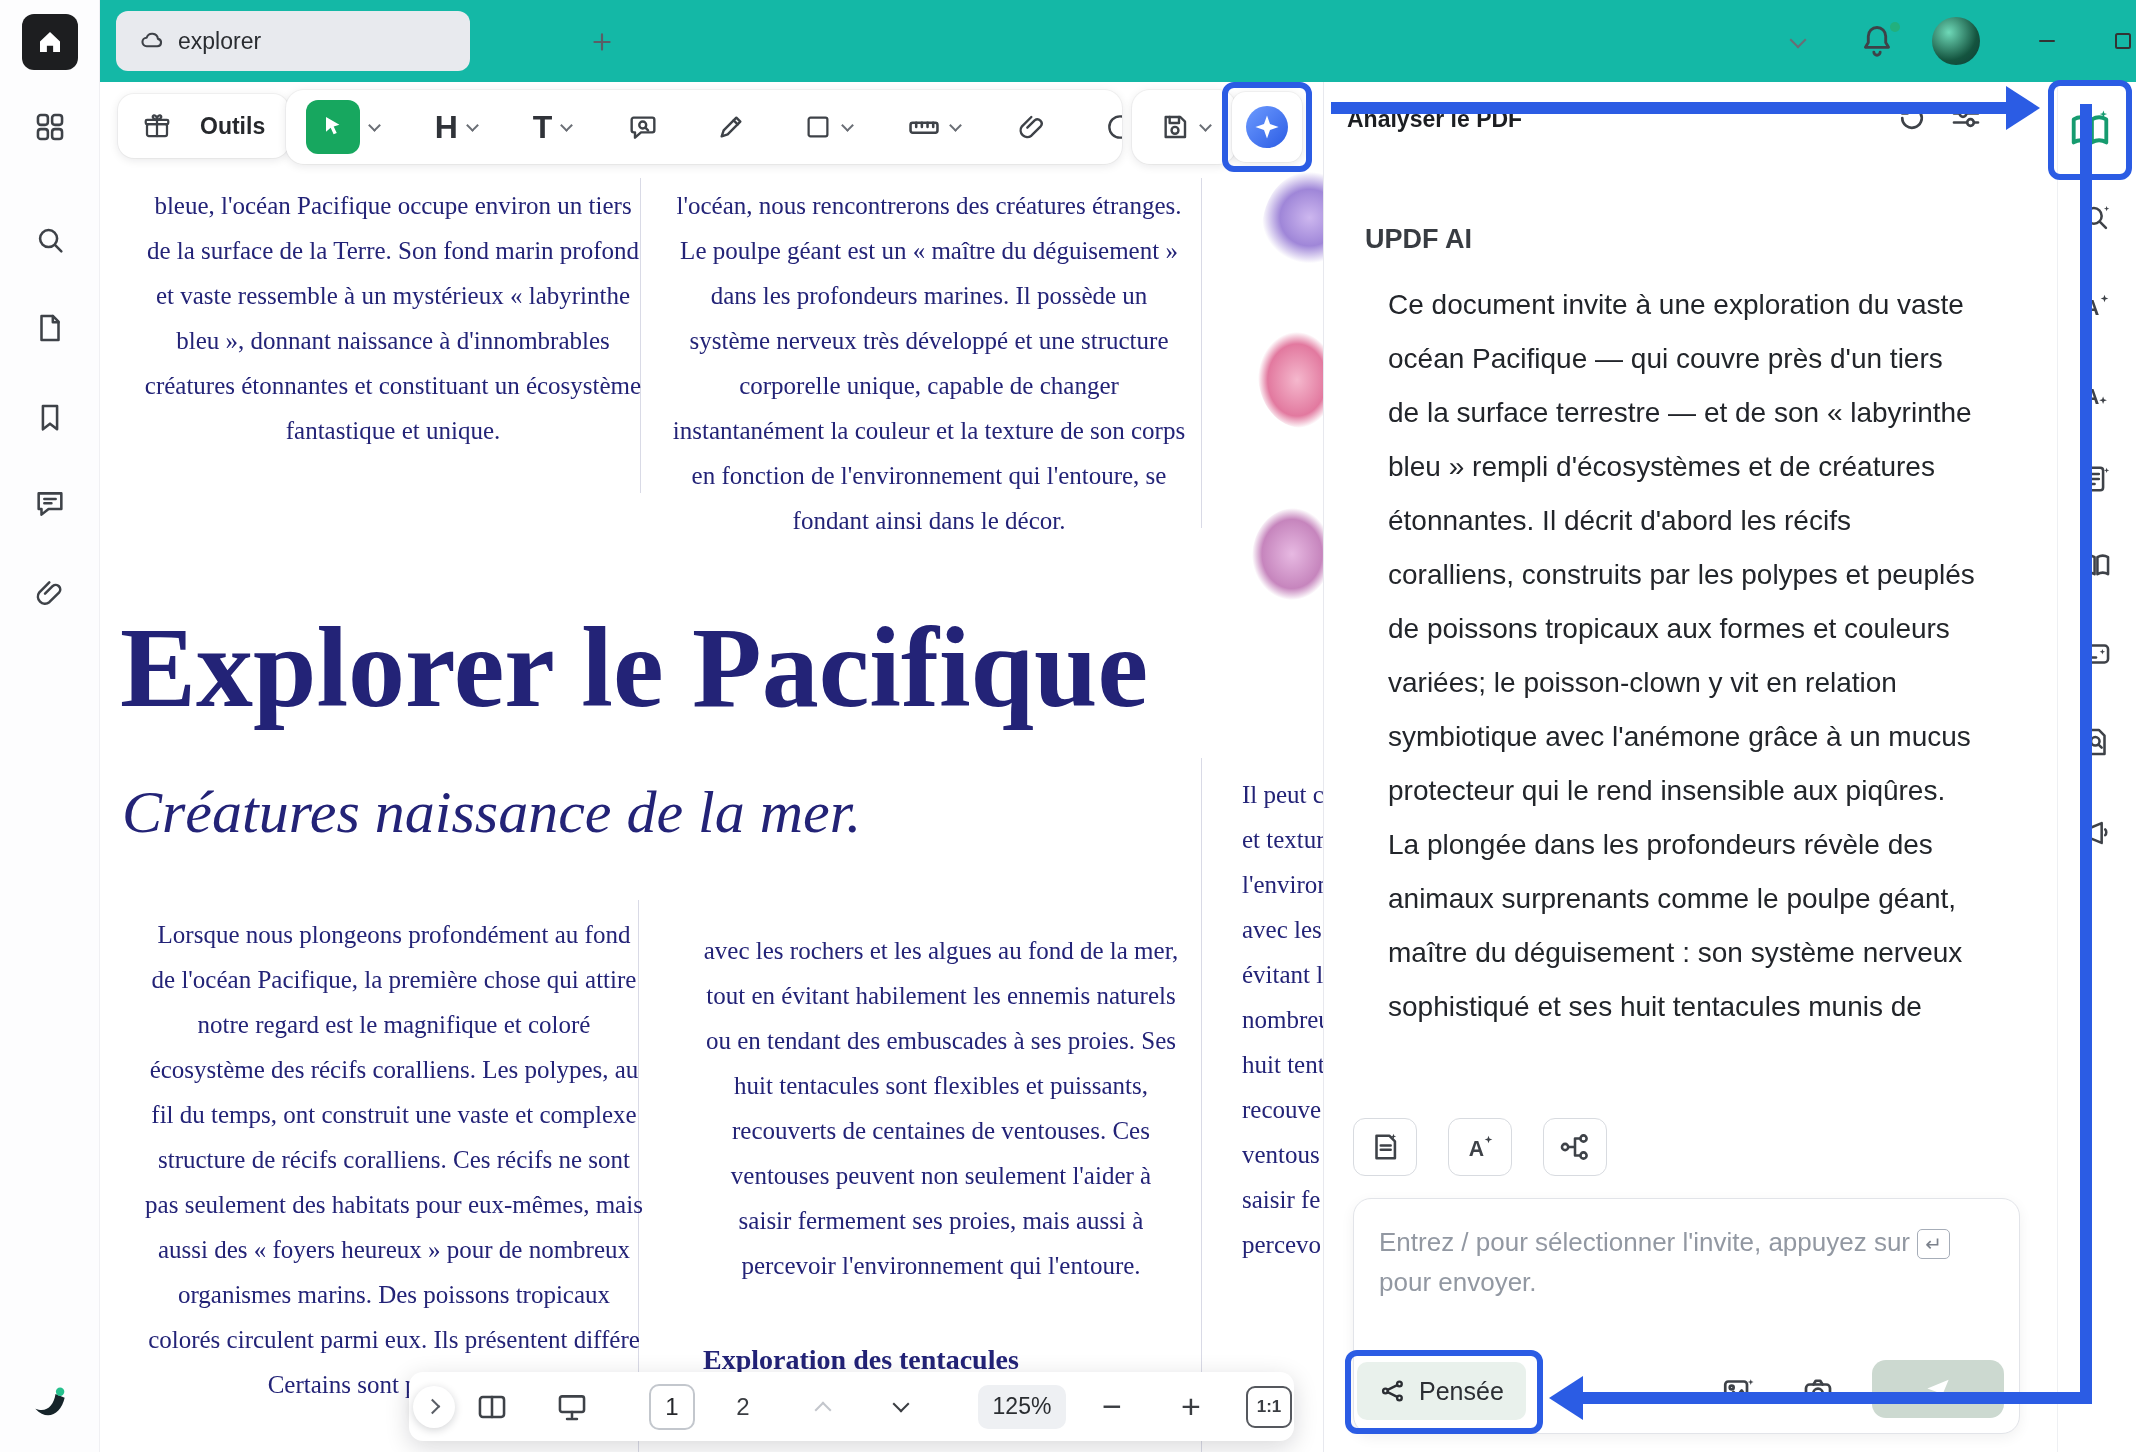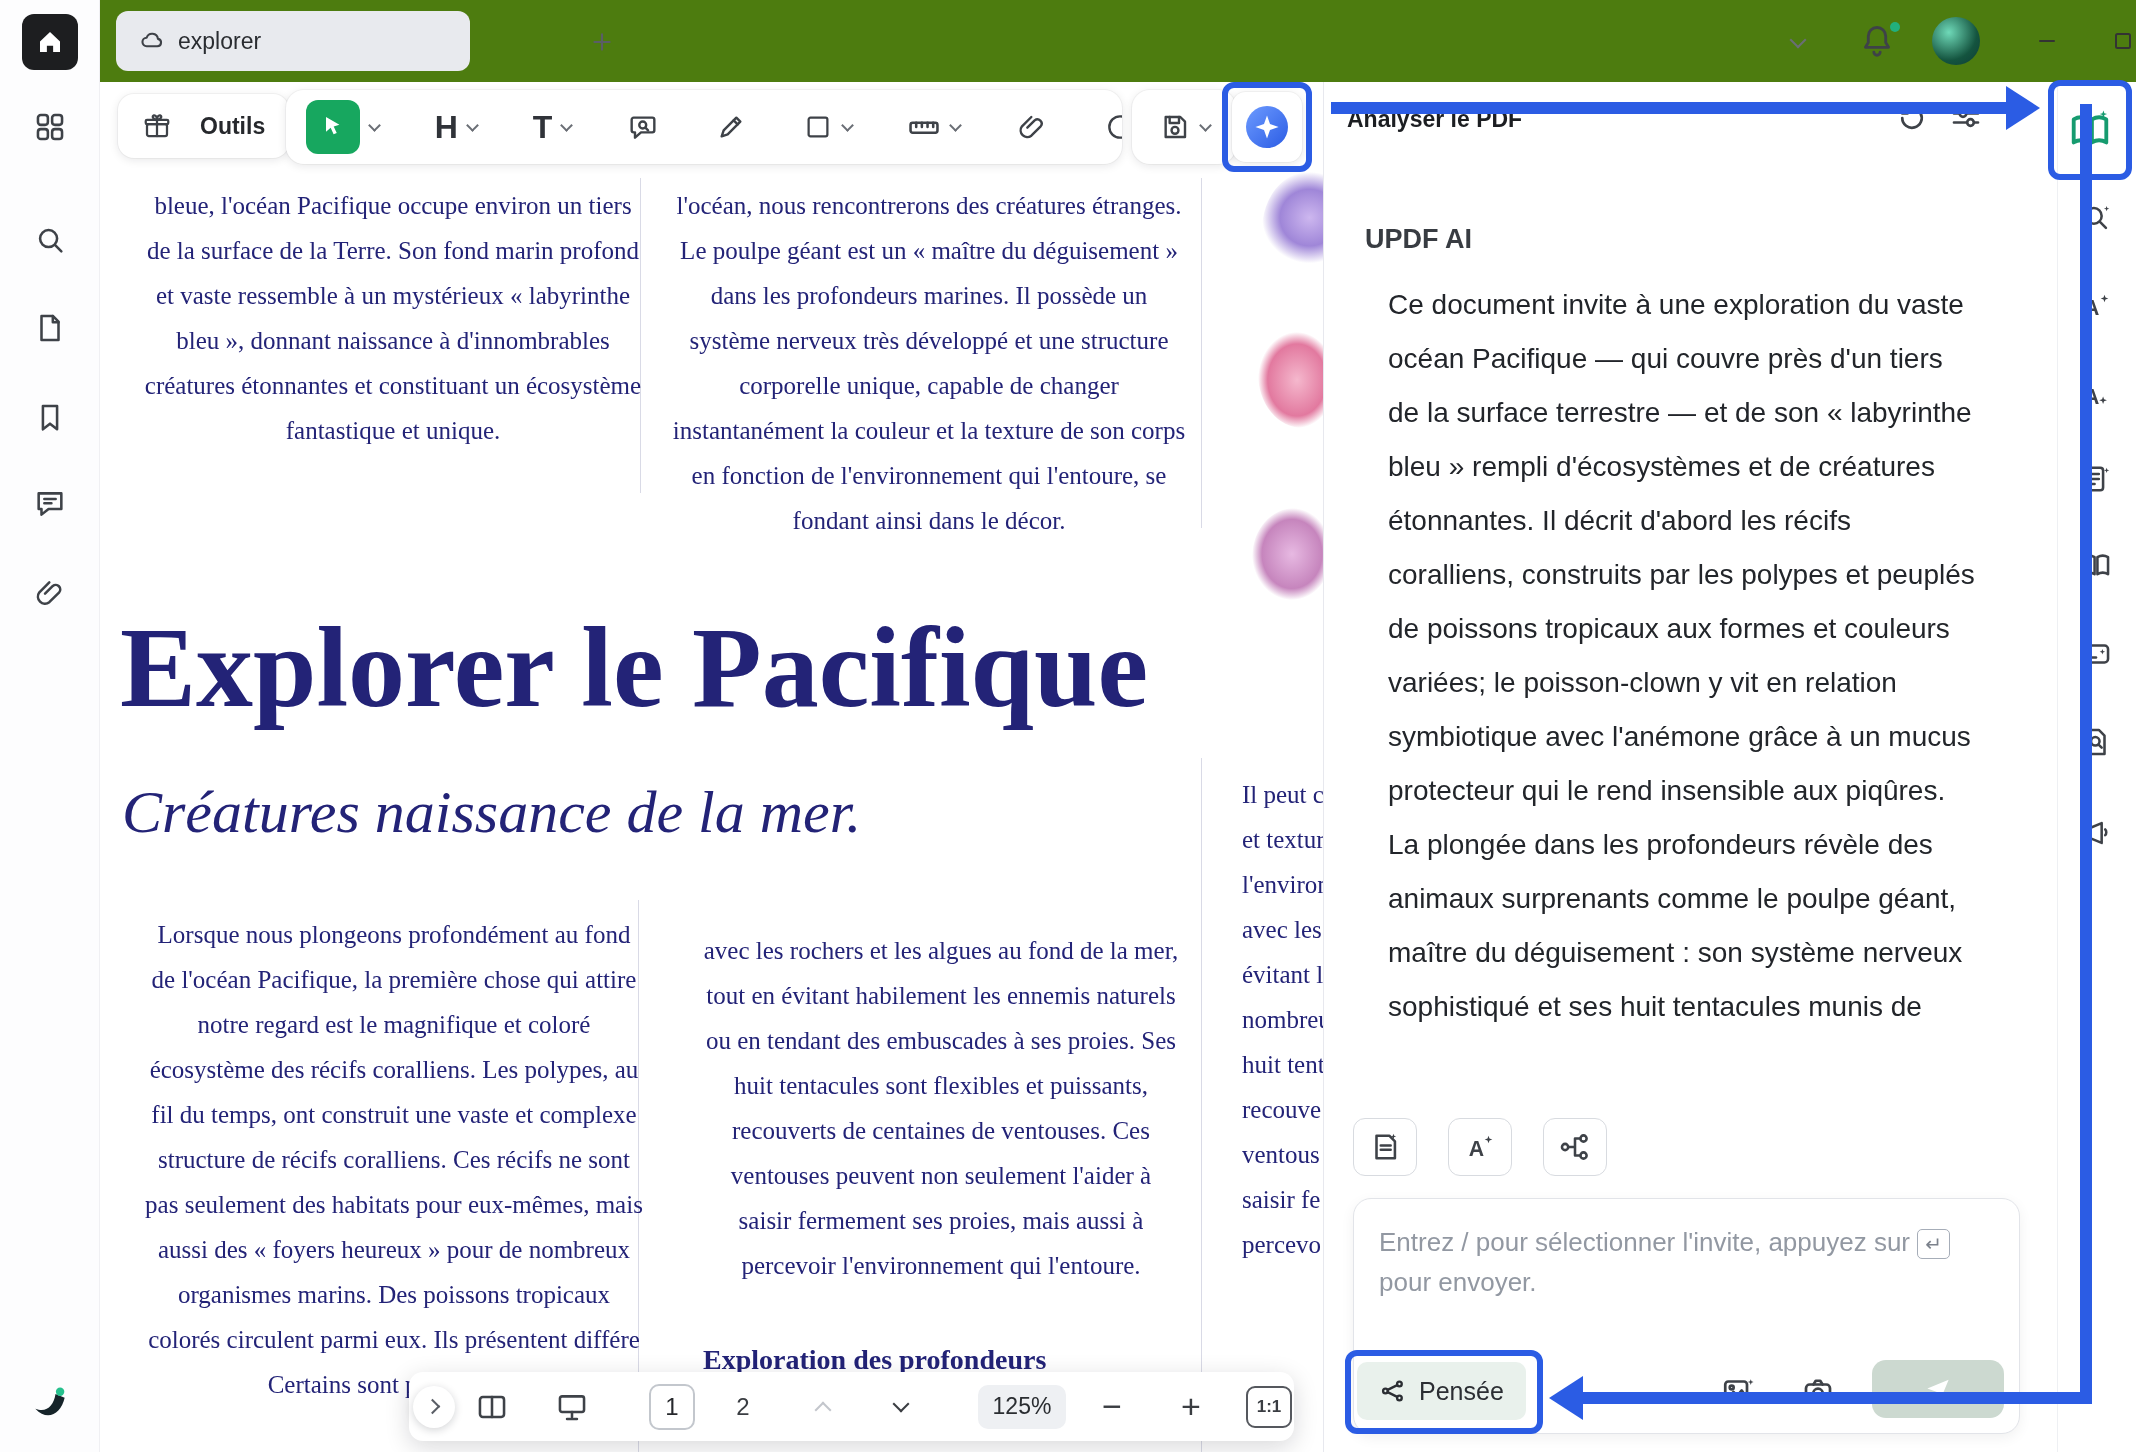--- a/index.html
+++ b/index.html
@@ -78,7 +78,7 @@
   </div>
 </div>
 
-<div class="abs" style="left:100px;top:0;width:2036px;height:82px;background:#4d7c0f;z-index:25">
+<div class="abs" style="left:100px;top:0;width:2036px;height:82px;background:#14b8a6;z-index:25">
   <div class="abs flex" style="left:16px;top:11px;width:354px;height:60px;background:#e8eaee;border-radius:12px;padding:0 22px;gap:12px">
     <svg class="icon" width="28" height="28" viewBox="0 0 24 24">
         <path d="M7.5 16.5h9a3.2 3.2 0 0 0 .6-6.35 5 5 0 0 0-9.7-.9A3.6 3.6 0 0 0 7.5 16.5z"></path>

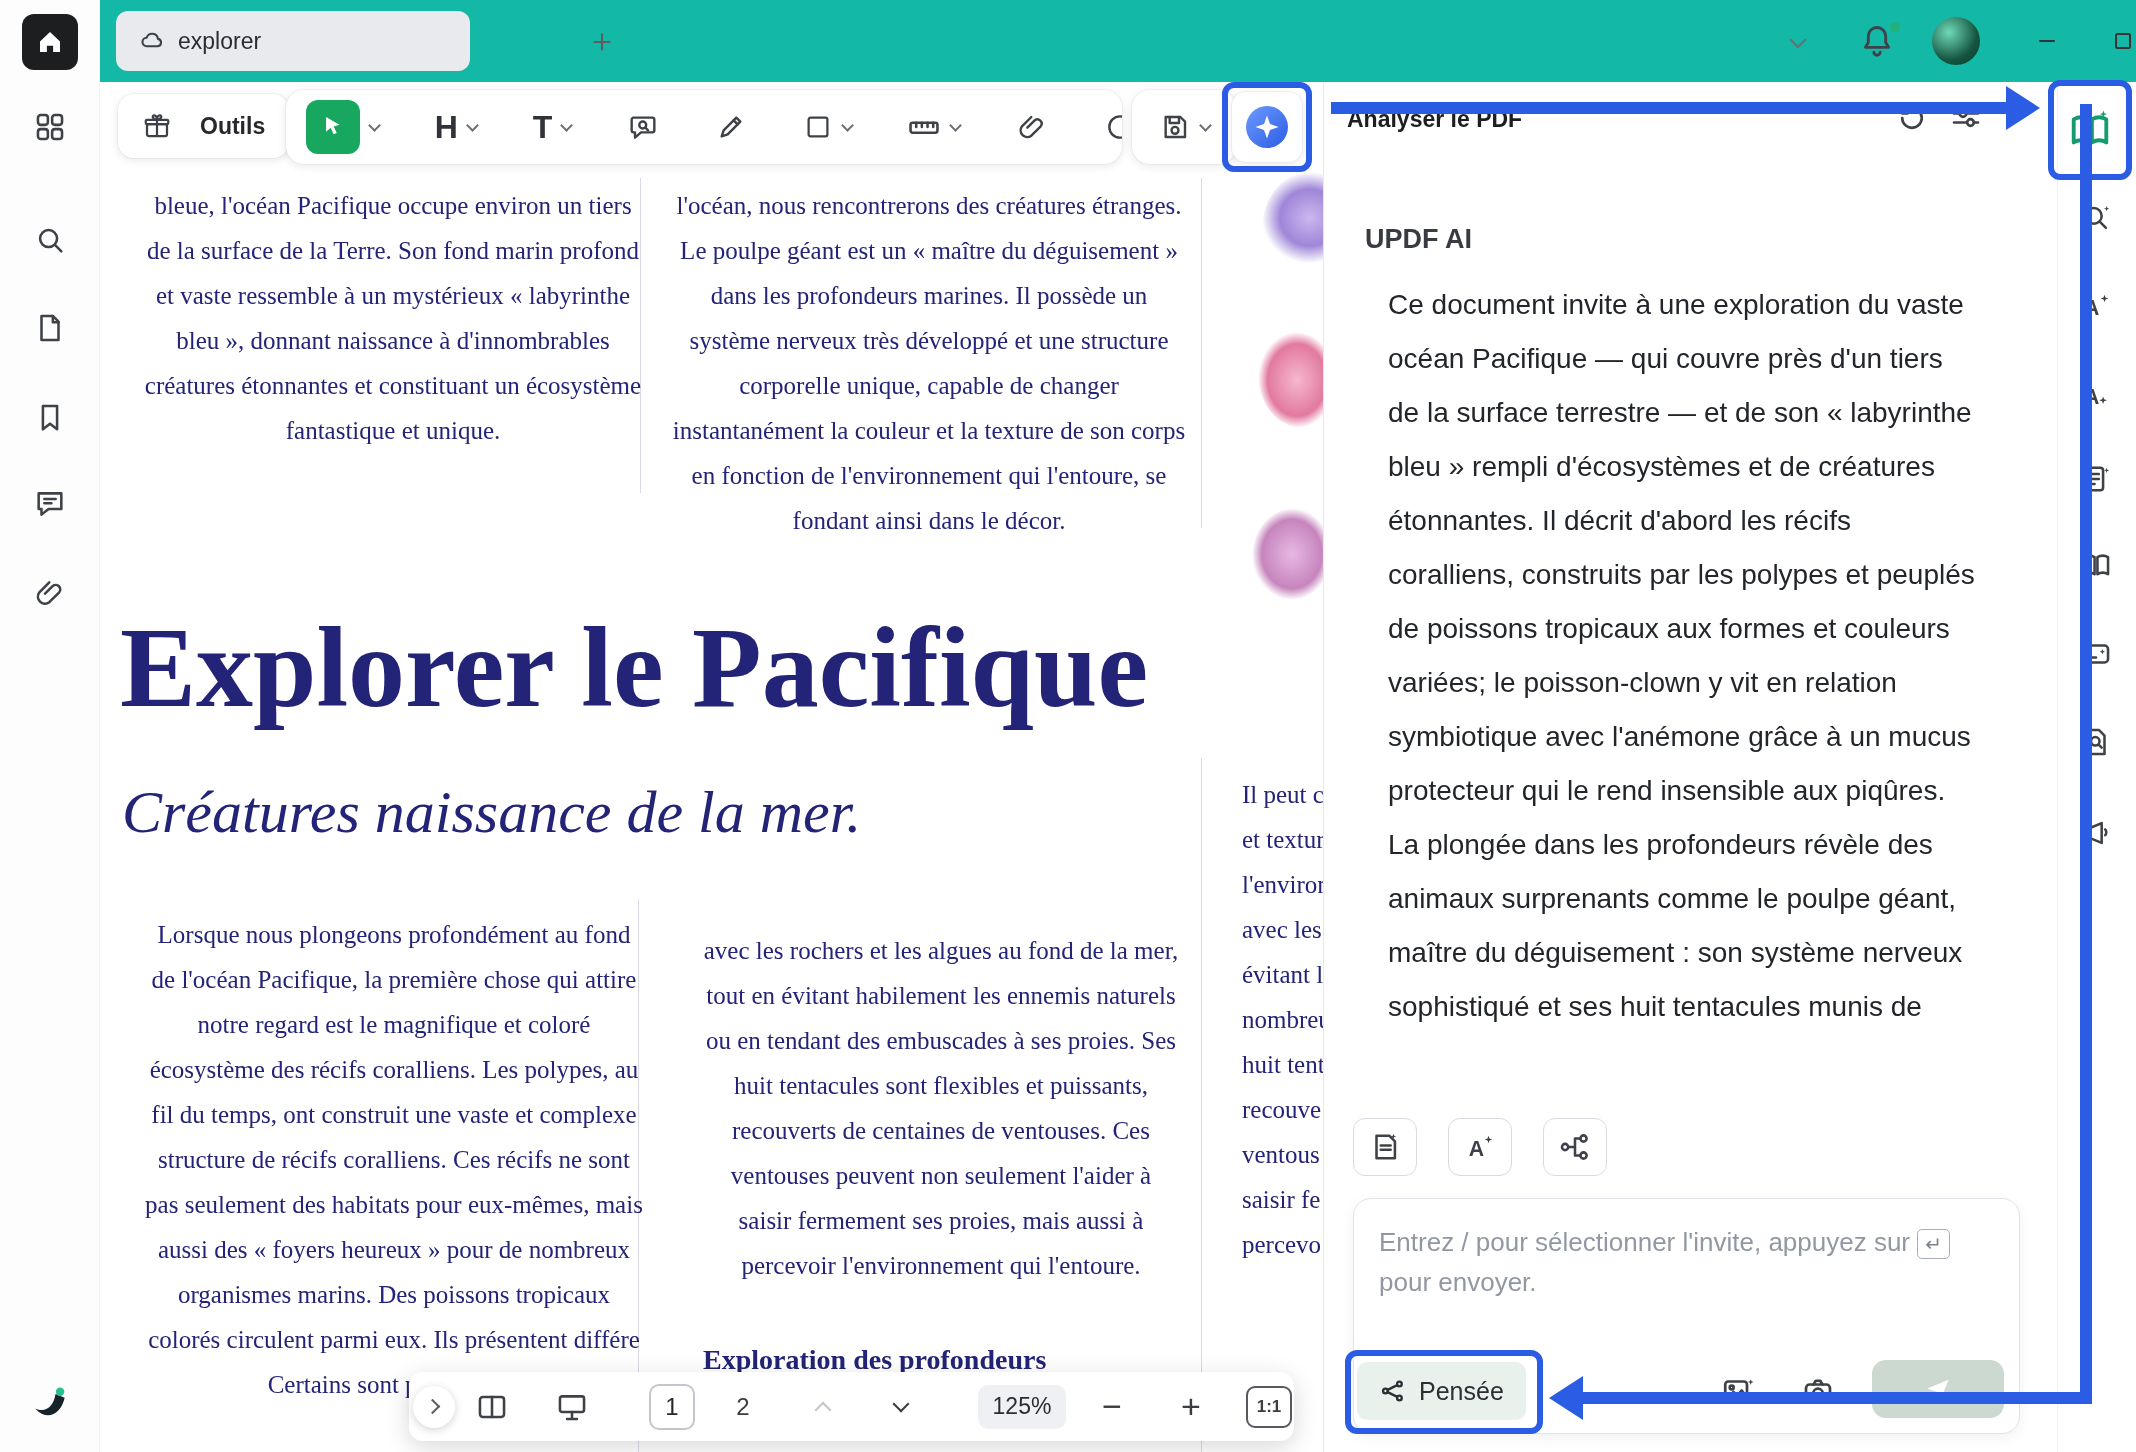--- a/index.html
+++ b/index.html
@@ -127,7 +127,7 @@
 
 <div class="abs serif bodytext" style="left:144px;top:912px;width:500px;z-index:2">Lorsque nous plongeons profondément au fond de l'océan Pacifique, la première chose qui attire notre regard est le magnifique et coloré écosystème des récifs coralliens. Les polypes, au fil du temps, ont construit une vaste et complexe structure de récifs coralliens. Ces récifs ne sont pas seulement des habitats pour eux-mêmes, mais aussi des « foyers heureux » pour de nombreux organismes marins. Des poissons tropicaux colorés circulent parmi eux. Ils présentent différe Certains sont petits et dél</div>
 <div class="abs serif bodytext" style="left:703px;top:928px;width:476px;z-index:2">avec les rochers et les algues au fond de la mer, tout en évitant habilement les ennemis naturels ou en tendant des embuscades à ses proies. Ses huit tentacules sont flexibles et puissants, recouverts de centaines de ventouses. Ces ventouses peuvent non seulement l'aider à saisir fermement ses proies, mais aussi à percevoir l'environnement qui l'entoure.</div>
-<div class="abs serif" style="left:703px;top:1344px;font-size:28px;font-weight:bold;z-index:2">Exploration des profondeurs</div>
+<div class="abs serif" style="left:703px;top:1344px;font-size:28px;font-weight:bold;z-index:2">Exploration des tentacules</div>
 
 <div class="abs serif" style="left:1242px;top:772px;width:120px;font-size:25px;line-height:45px;white-space:nowrap;z-index:2">
   <div>Il peut c</div>

